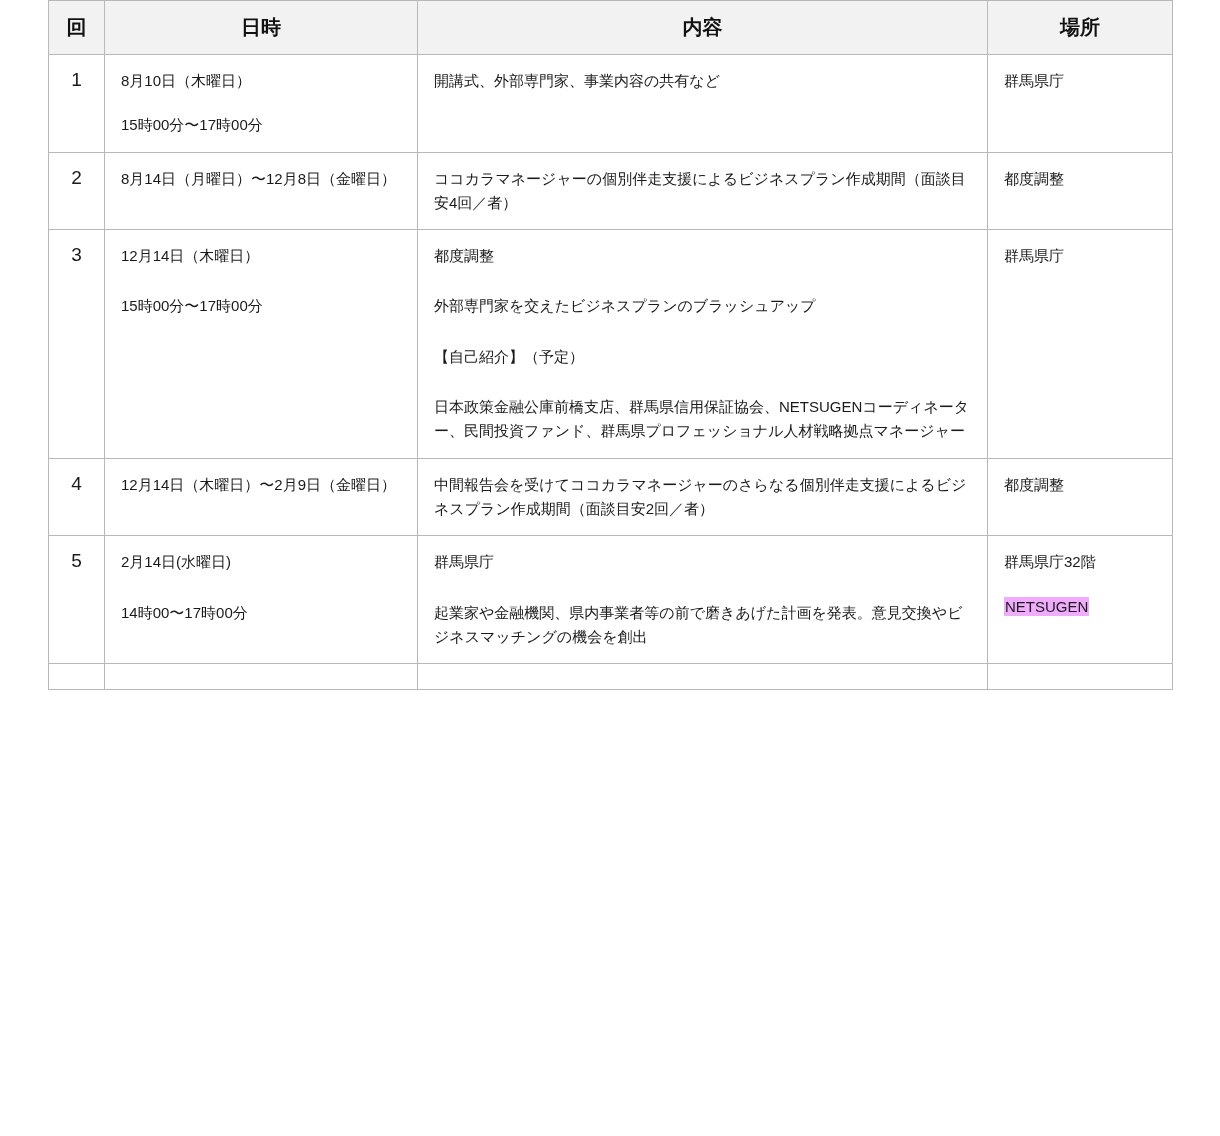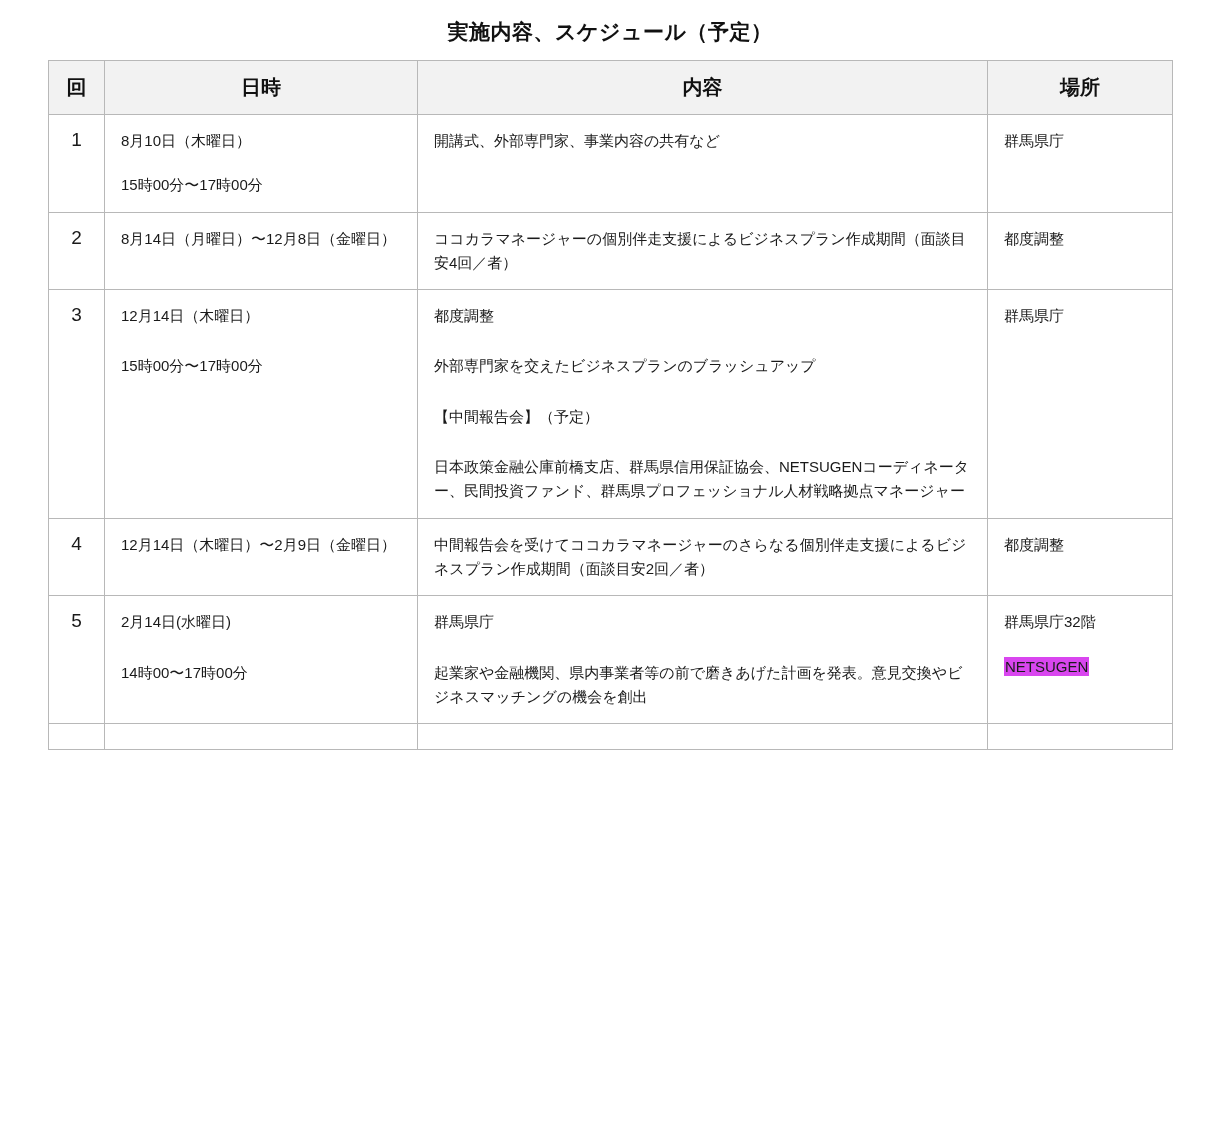--- a/index.html
+++ b/index.html
@@ -97,7 +97,6 @@
 
 <div class="page">
 
-  <div class="doc-title">実施内容、スケジュール（予定）</div>
 
   <div class="table-wrap">
     <table class="schedule">

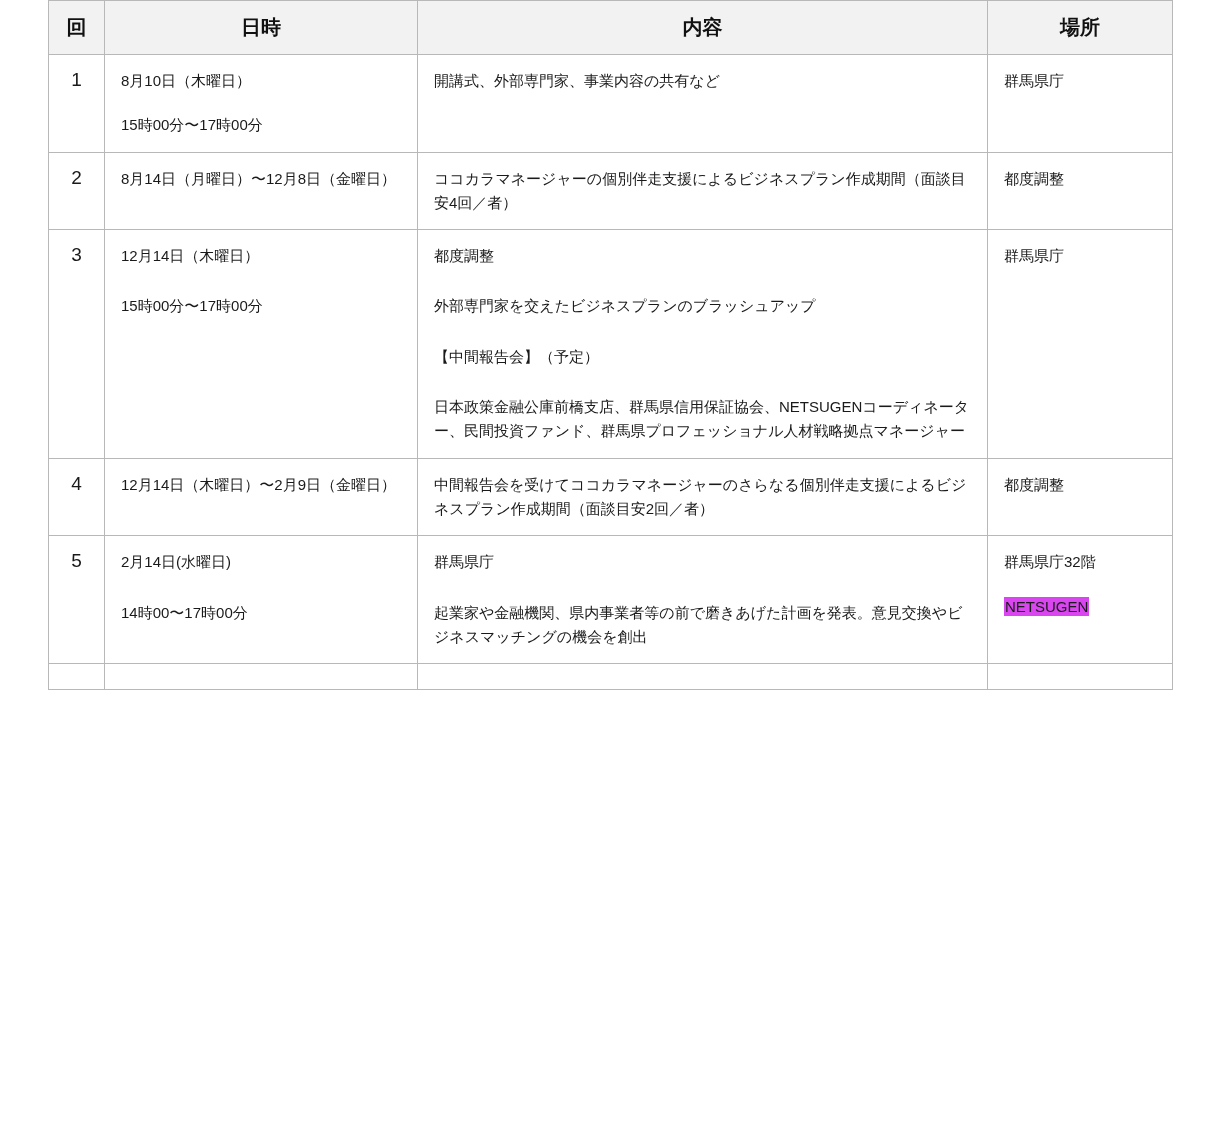--- a/index.html
+++ b/index.html
@@ -152,7 +152,7 @@
           <td class="content spaced">
             <div class="para">都度調整</div>
             <div class="para">外部専門家を交えたビジネスプランのブラッシュアップ</div>
-            <div class="para">【中間報告会】（予定）</div>
+            <div class="para">【自己紹介】（予定）</div>
             <div class="para">日本政策金融公庫前橋支店、群馬県信用保証協会、NETSUGENコーディネーター、民間投資ファンド、群馬県プロフェッショナル人材戦略拠点マネージャー</div>
           </td>
           <td class="place">

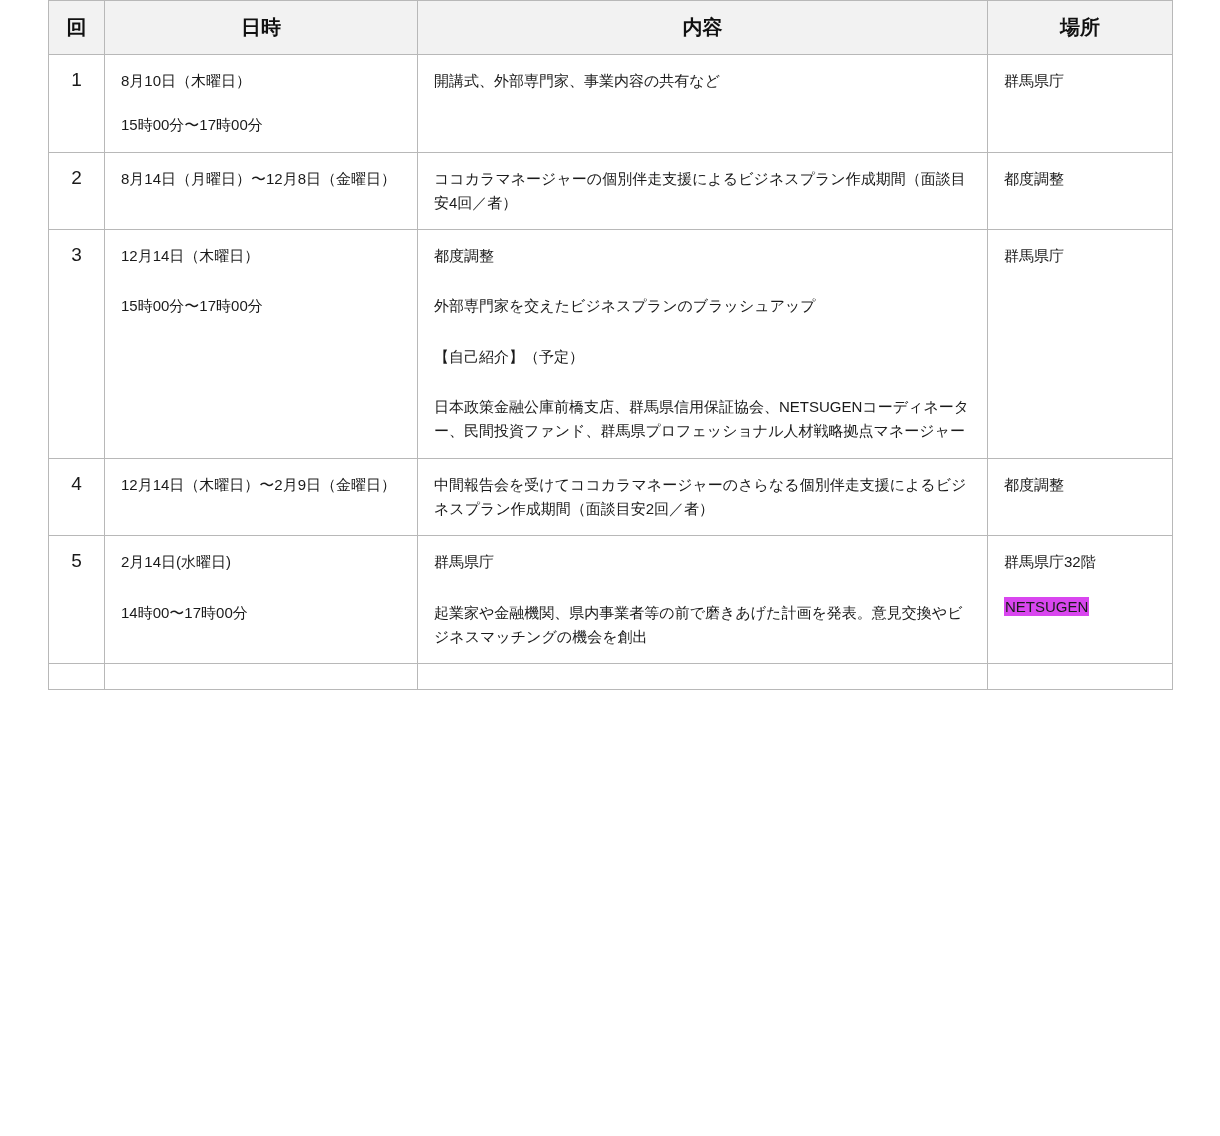--- a/index.html
+++ b/index.html
@@ -84,7 +84,7 @@
     margin-top: 26px;
   }
   .hl {
-    background: #d946ef;
+    background: #f0abfc;
     padding: 1px 1px;
   }
   .empty-row td {

